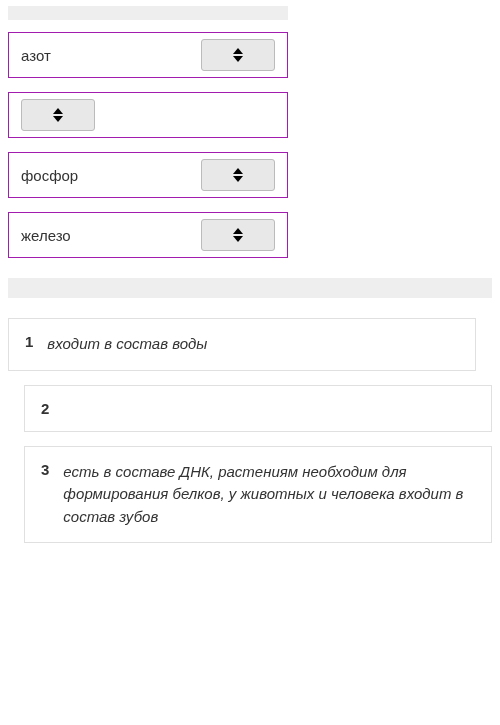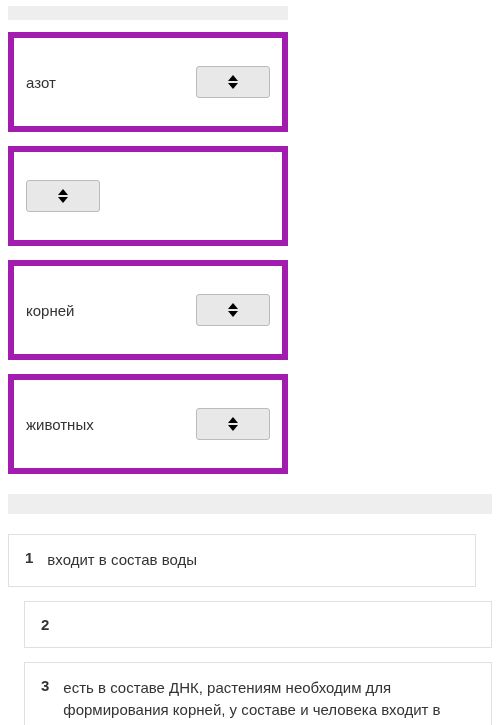--- a/index.html
+++ b/index.html
@@ -26,8 +26,8 @@
     .match-row {
       display: flex;
       align-items: center;
-      border: 6px solid #a21caf;
-      padding: 28px 12px;
+      border: 1px solid #a21caf;
+      padding: 6px 12px;
       margin-bottom: 14px;
       background: #ffffff;
     }

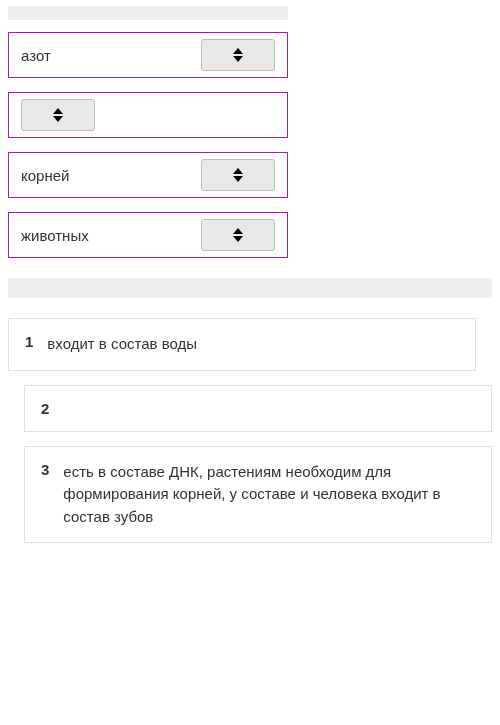--- a/index.html
+++ b/index.html
@@ -129,7 +129,7 @@
     </div>
   </div>
   <div class="match-row">
-    <span class="match-label">корней</span>
+    <span class="match-label">фосфор</span>
     <div class="select-box">
       <div class="select-arrows">
         <div class="arrow-up"></div>

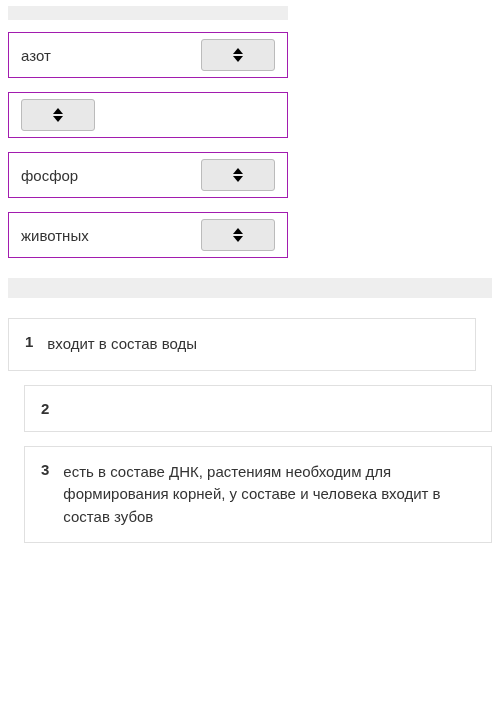--- a/index.html
+++ b/index.html
@@ -138,7 +138,7 @@
     </div>
   </div>
   <div class="match-row">
-    <span class="match-label">животных</span>
+    <span class="match-label">железо</span>
     <div class="select-box">
       <div class="select-arrows">
         <div class="arrow-up"></div>

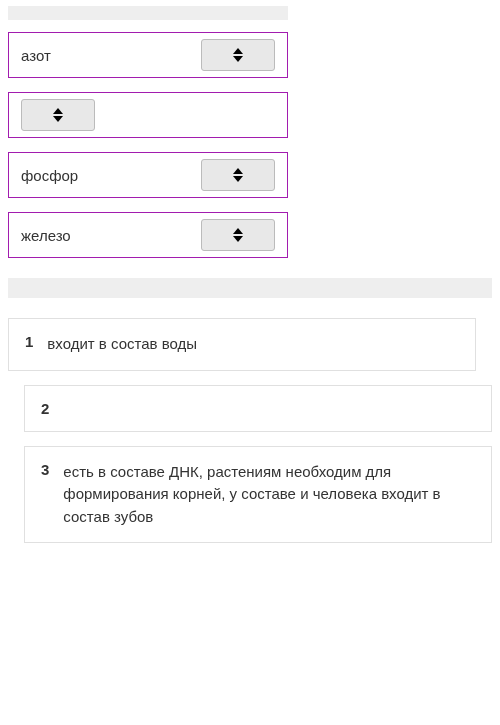--- a/index.html
+++ b/index.html
@@ -103,6 +103,7 @@
       font-size: 15px;
       color: #333;
       line-height: 1.5;
+      font-style: italic;
     }
   </style>
 </head>

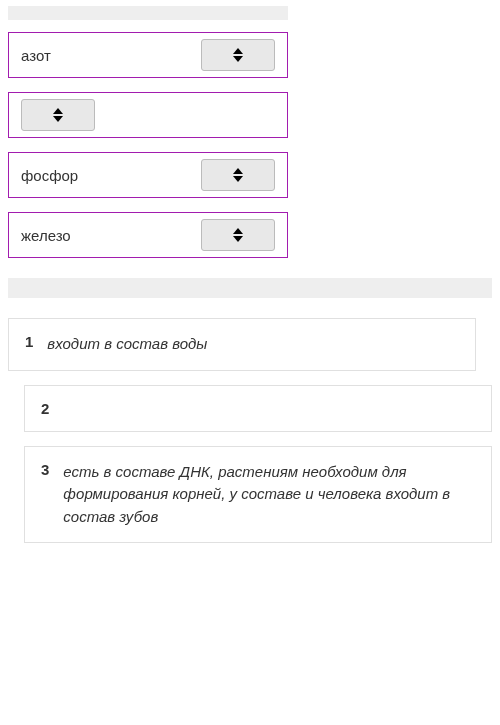--- a/index.html
+++ b/index.html
@@ -161,7 +161,7 @@
   </div>
   <div class="answer-item">
     <span class="answer-number">3</span>
-    <span class="answer-text">есть в составе ДНК, растениям необходим для формирования корней, у составе и человека входит в состав зубов</span>
+    <span class="answer-text">есть в составе ДНК, растениям необходим для формирования белков, у животных и человека входит в состав зубов</span>
   </div>
 </div>
 

